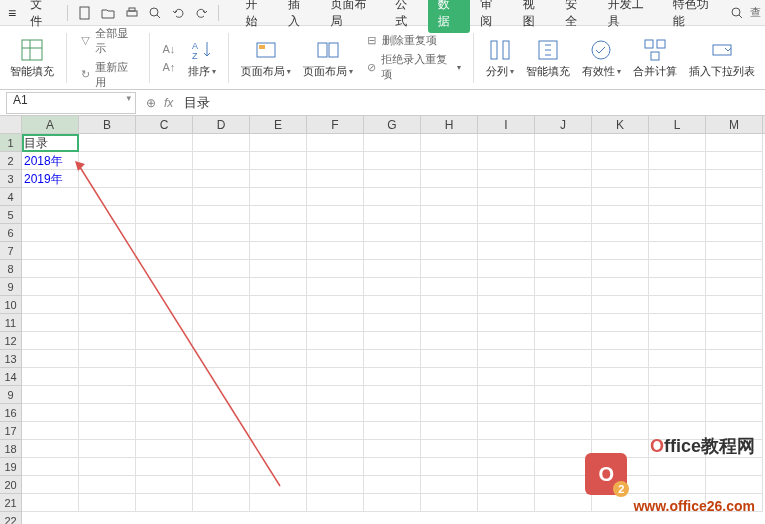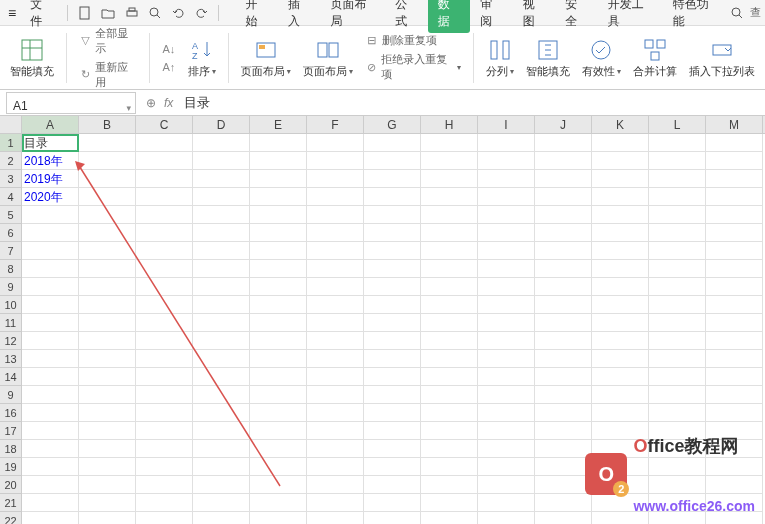--- a/index.html
+++ b/index.html
@@ -26,7 +26,7 @@
     .dropdown-caret { font-size: 8px; color: #666; }
     
     .formula-bar { height: 26px; border-bottom: 1px solid #ccc; display: flex; align-items: center; padding: 0; }
-    .name-box { width: 130px; height: 22px; border: 1px solid #ccc; margin: 0 6px; display: flex; align-items: flex-end; padding: 0 6px; font-size: 12px; position: relative; }
+    .name-box { width: 130px; height: 22px; border: 1px solid #ccc; margin: 0 6px; display: flex; align-items: flex-start; padding: 0 6px; font-size: 12px; position: relative; }
     .name-box .caret { position: absolute; right: 4px; font-size: 9px; color: #888; }
     .fb-icon { width: 18px; padding: 0 4px; color: #888; cursor: pointer; }
     .fb-content { flex: 1; padding: 0 6px; font-size: 13px; }

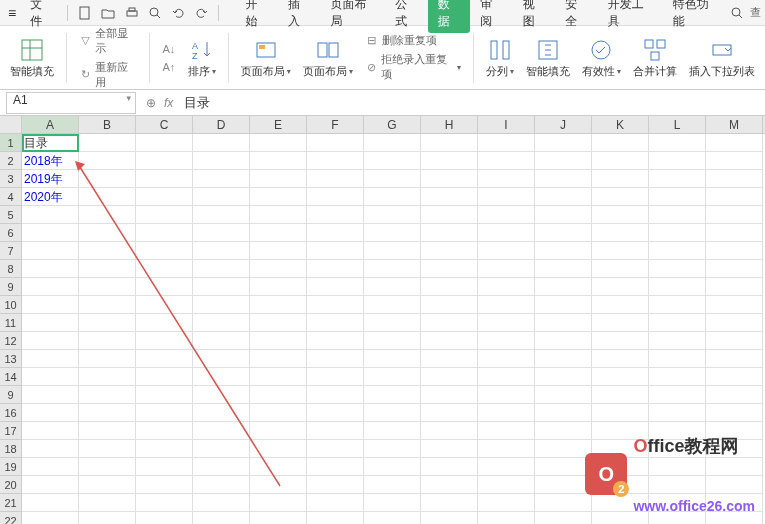--- a/index.html
+++ b/index.html
@@ -351,21 +351,6 @@
         <div class="cell"></div>
       </div>
       <div class="grid-row">
-        <div class="cell link">2020年</div>
-        <div class="cell"></div>
-        <div class="cell"></div>
-        <div class="cell"></div>
-        <div class="cell"></div>
-        <div class="cell"></div>
-        <div class="cell"></div>
-        <div class="cell"></div>
-        <div class="cell"></div>
-        <div class="cell"></div>
-        <div class="cell"></div>
-        <div class="cell"></div>
-        <div class="cell"></div>
-      </div>
-      <div class="grid-row">
         <div class="cell"></div>
         <div class="cell"></div>
         <div class="cell"></div>

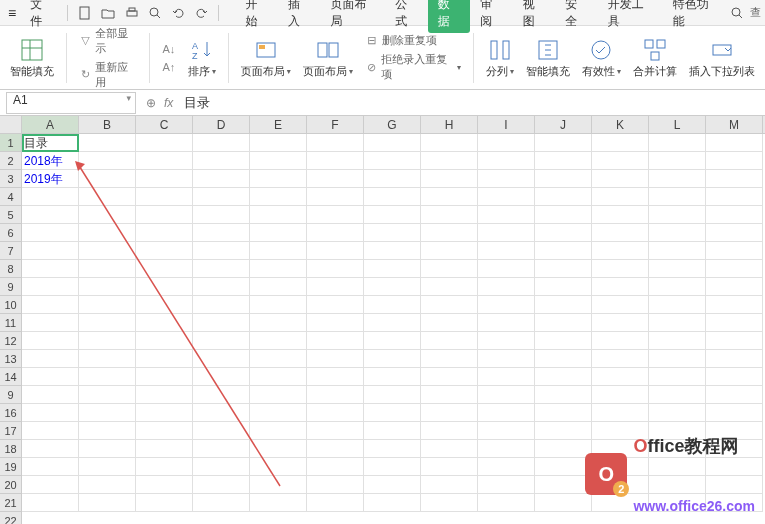--- a/index.html
+++ b/index.html
@@ -50,7 +50,7 @@
     .watermark { position: absolute; right: 10px; bottom: 10px; z-index: 200; display: flex; align-items: center; gap: 6px; pointer-events: none; }
     .wm-logo { width: 42px; height: 42px; background: #d9534f; border-radius: 6px; display: flex; align-items: center; justify-content: center; color: #fff; font-weight: bold; font-size: 20px; position: relative; }
     .wm-logo::after { content: "2"; position: absolute; right: -2px; bottom: -2px; background: #f0ad4e; color: #fff; font-size: 11px; width: 16px; height: 16px; border-radius: 50%; display: flex; align-items: center; justify-content: center; }
-    .wm-text { display: flex; flex-direction: column; }
+    .wm-text { display: flex; flex-direction: column; align-items: flex-end; }
     .wm-title { font-size: 18px; font-weight: bold; }
     .wm-title .o1 { color: #d9534f; } .wm-title .o2 { color: #333; }
     .wm-url { font-size: 14px; color: #8b5cf6; font-weight: bold; margin-top: 40px; }

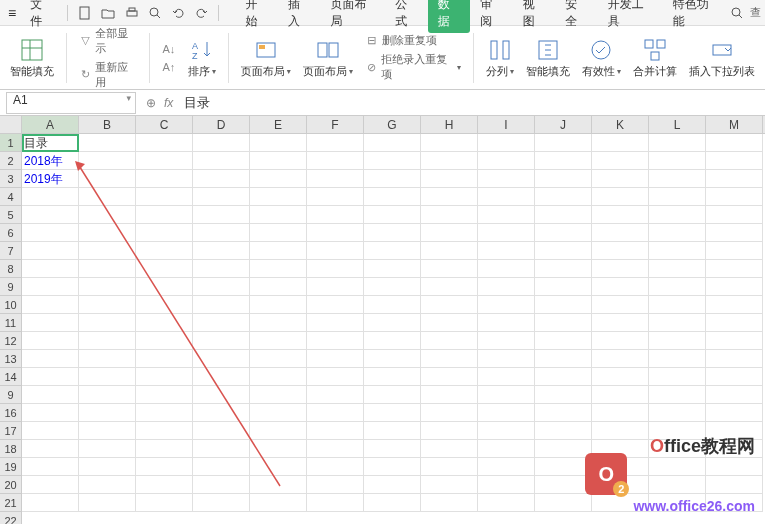--- a/index.html
+++ b/index.html
@@ -53,7 +53,7 @@
     .wm-text { display: flex; flex-direction: column; align-items: flex-end; }
     .wm-title { font-size: 18px; font-weight: bold; }
     .wm-title .o1 { color: #d9534f; } .wm-title .o2 { color: #333; }
-    .wm-url { font-size: 14px; color: #8b5cf6; font-weight: bold; margin-top: 40px; }
+    .wm-url { font-size: 14px; color: #c2410c; font-weight: bold; margin-top: 40px; }
   </style>
 </head>
 <body>

